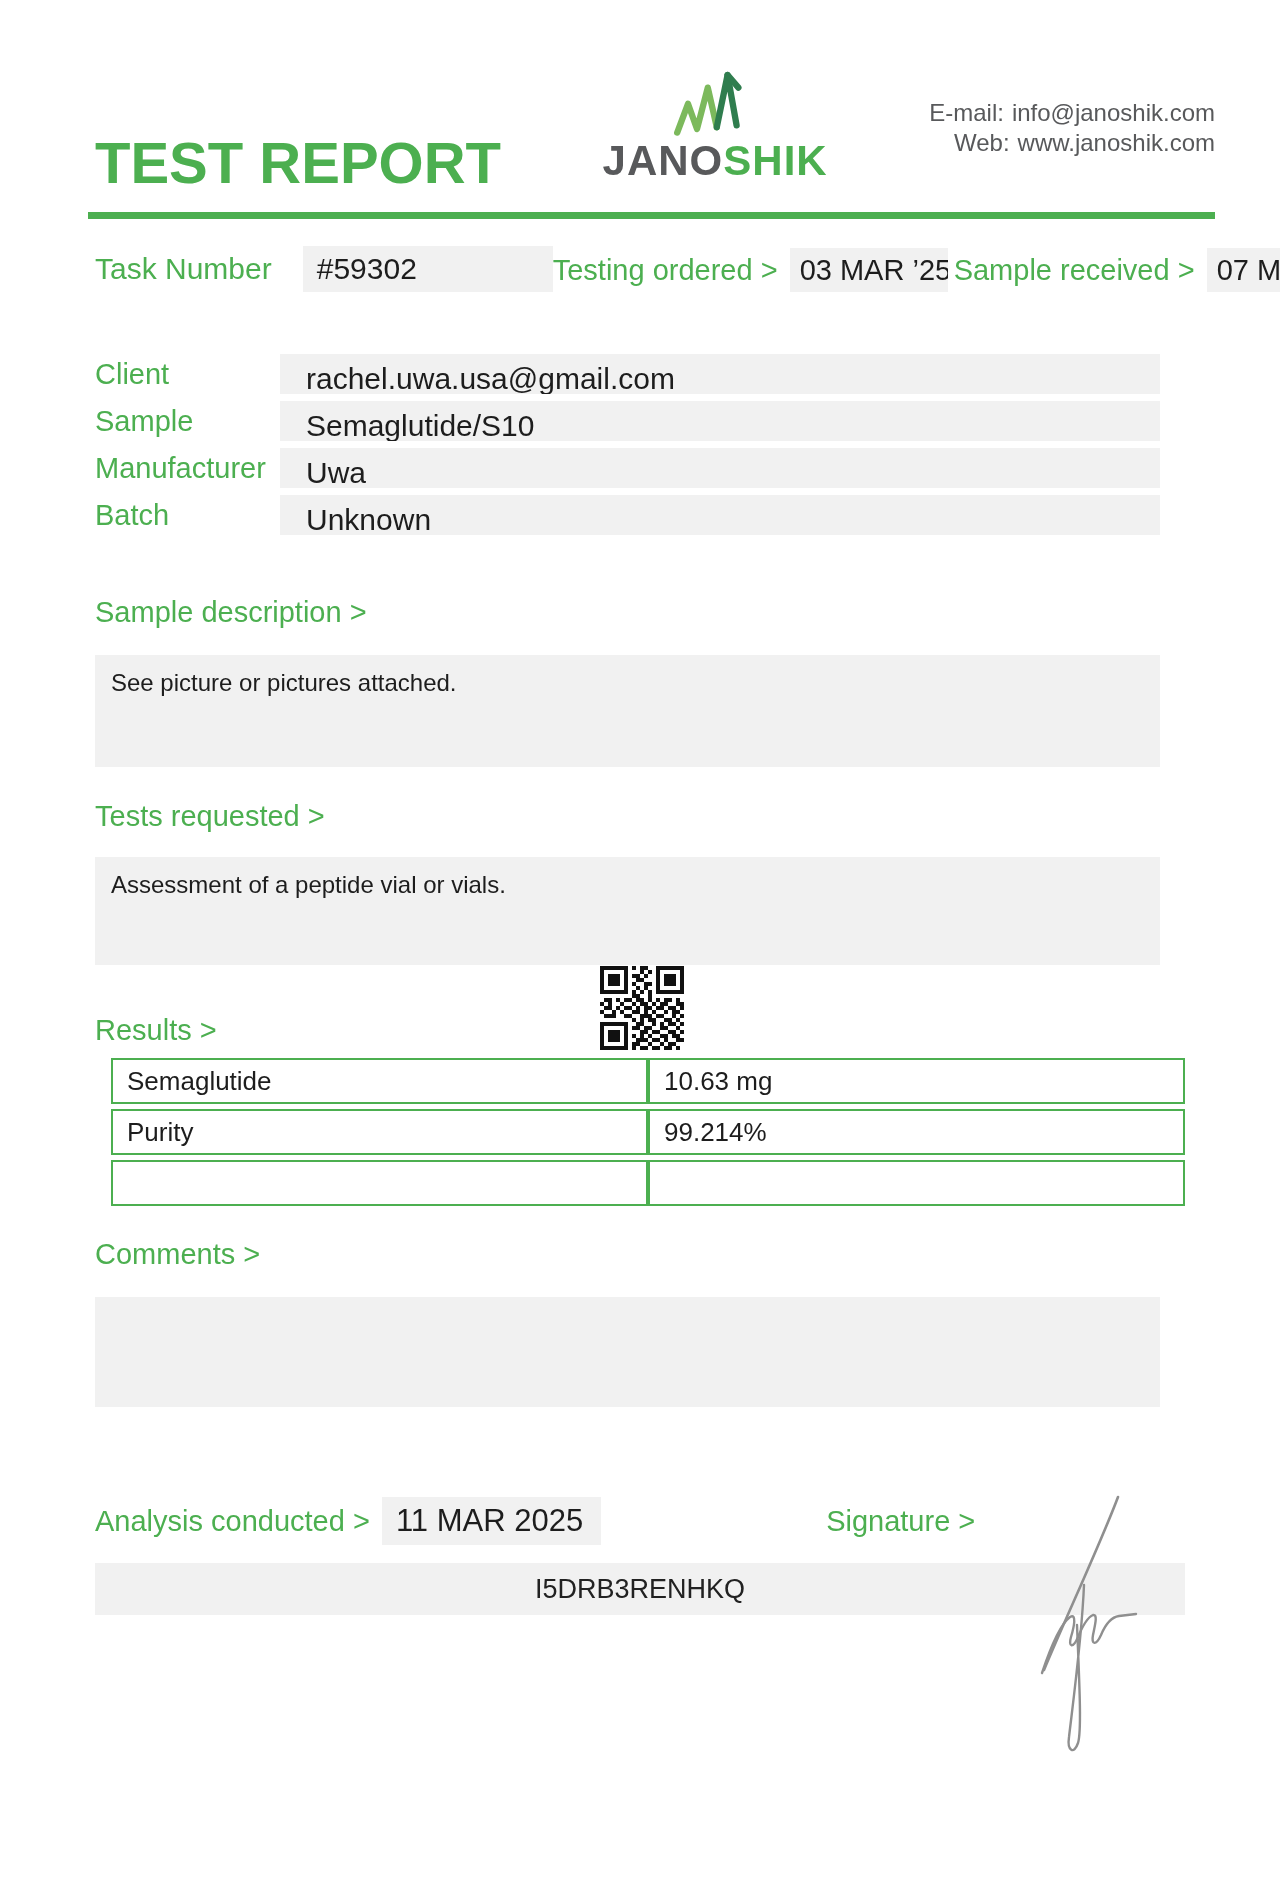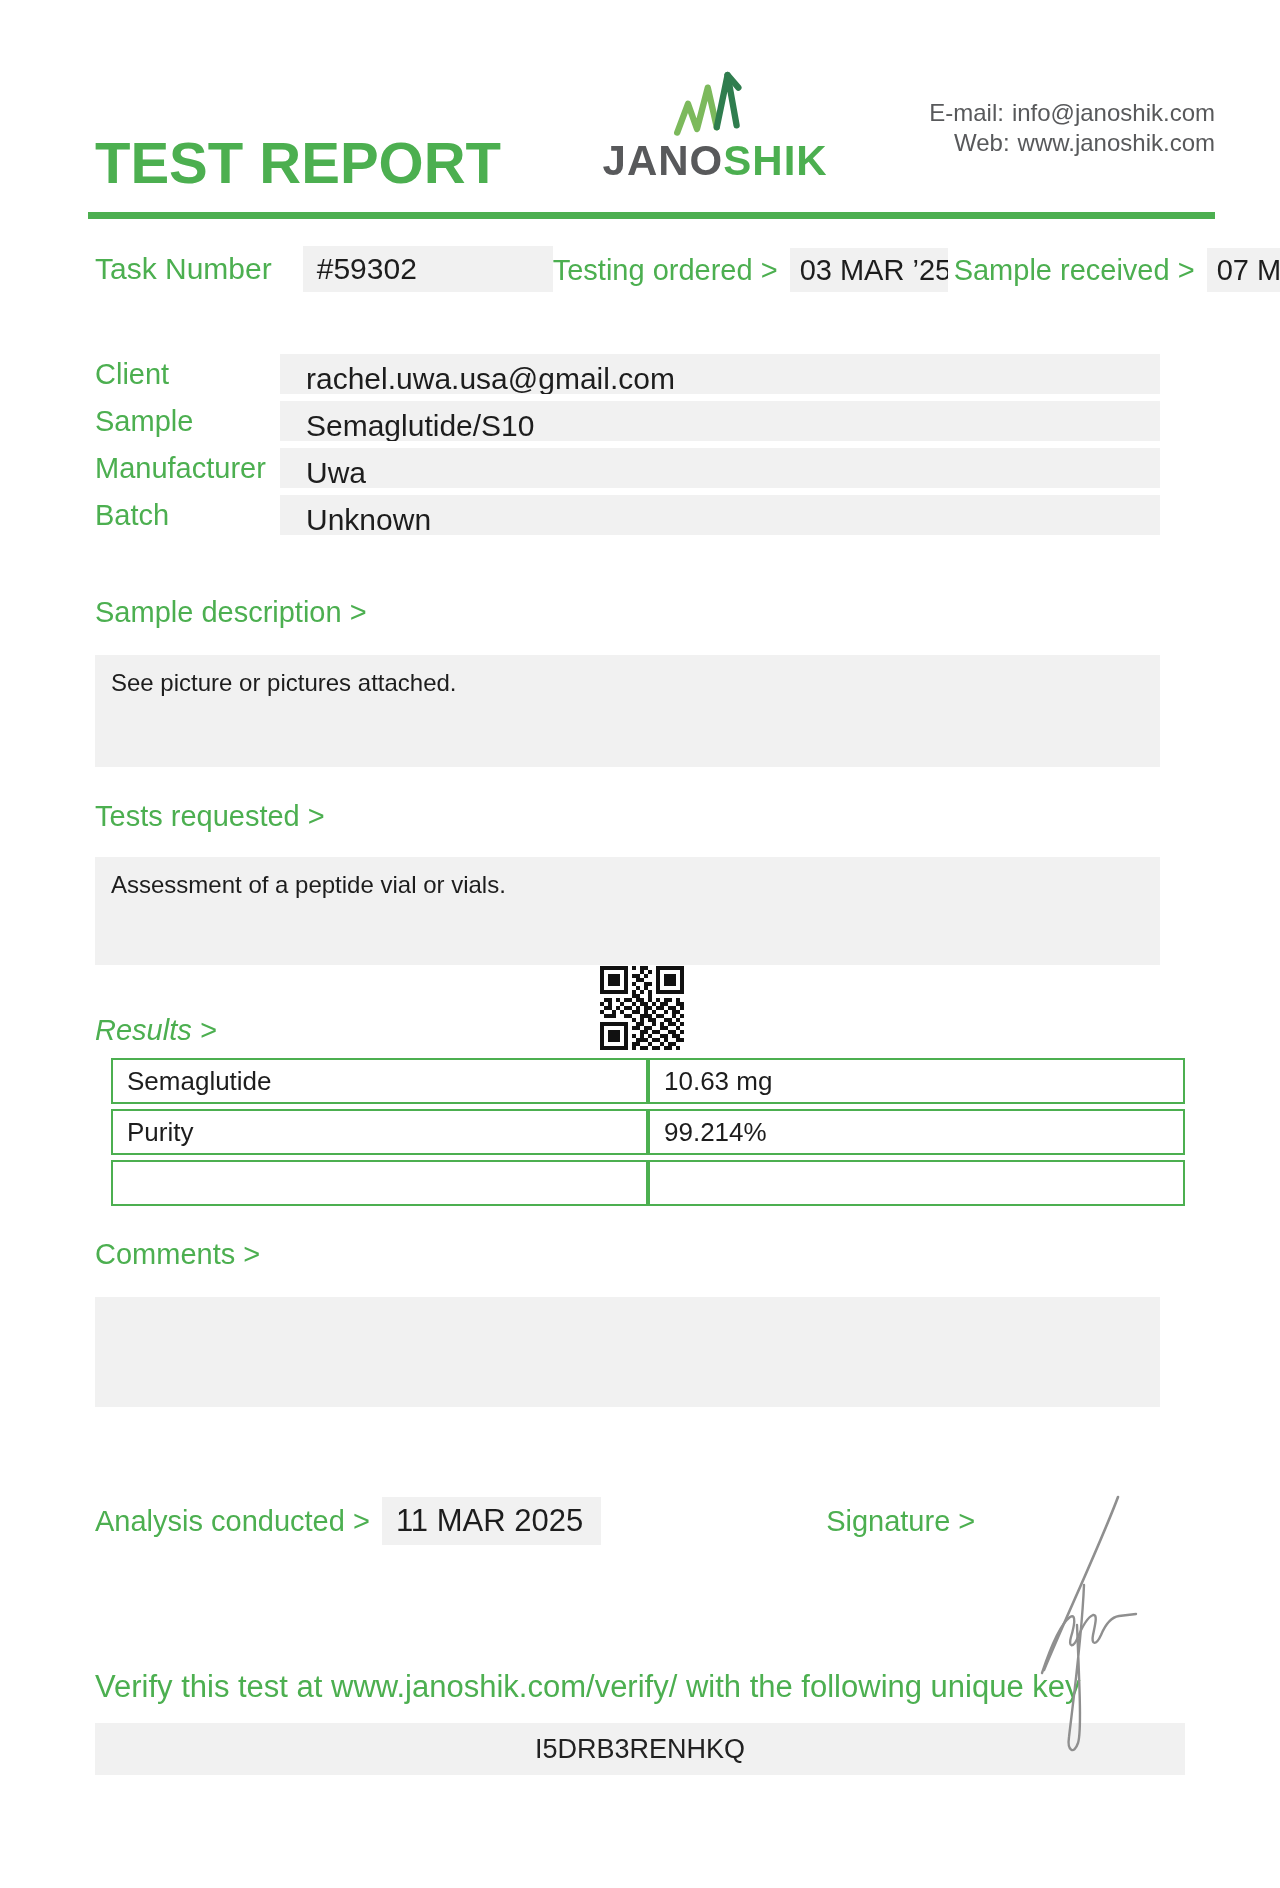--- a/index.html
+++ b/index.html
@@ -63,7 +63,7 @@
   .box-comments{height:110px;}
   
   .results-head{position:relative;height:88px;margin:0 95px;}
-  .results-title{position:absolute;left:0;bottom:6px;font-style:italic;}
+  .results-title{position:absolute;left:0;bottom:6px;}
   .qr{position:absolute;left:505px;top:1px;width:84px;height:84px;}
   .qr svg{width:84px;height:84px;display:block;}
   table.results{

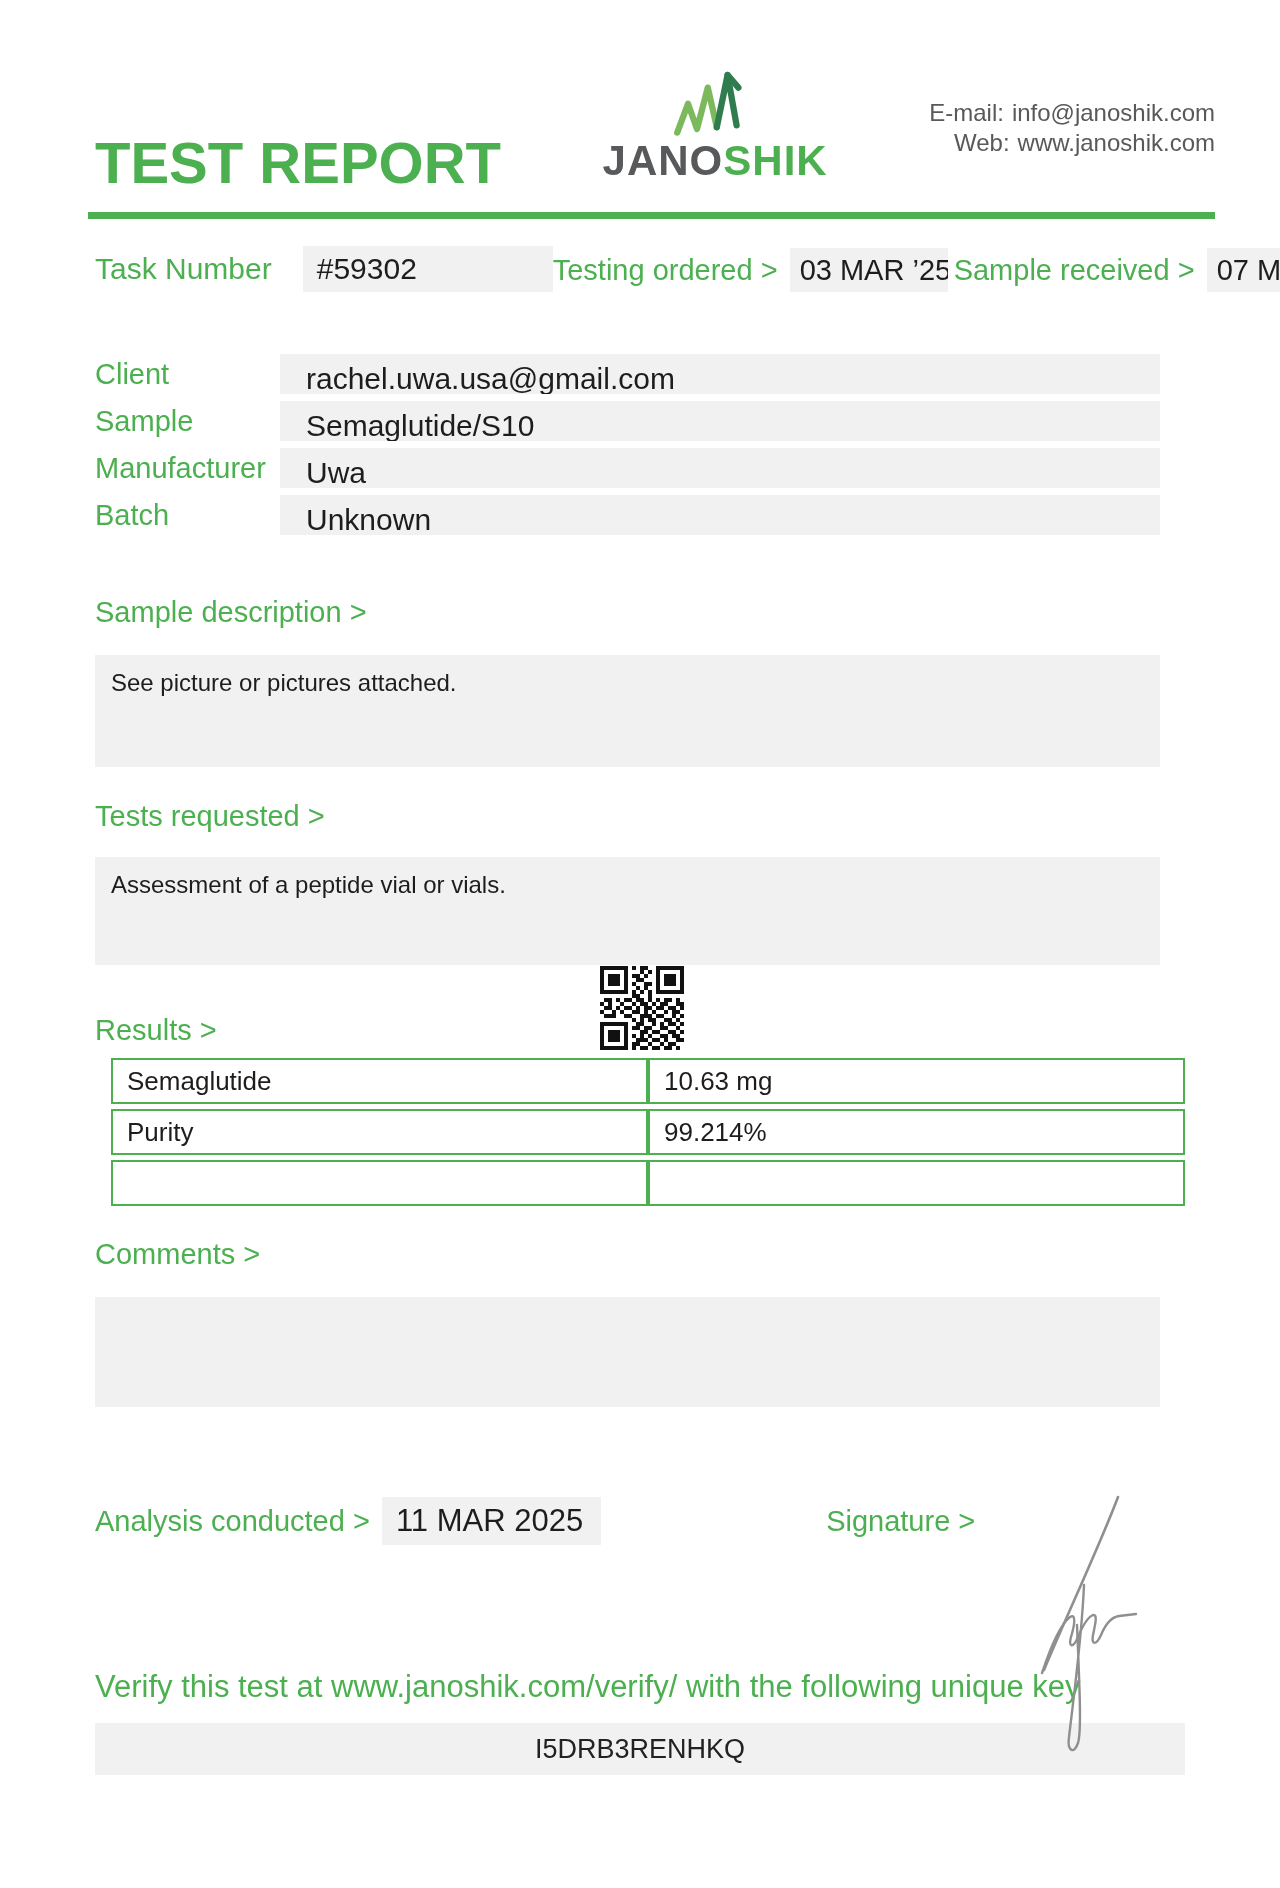--- a/index.html
+++ b/index.html
@@ -433,7 +433,6 @@
     <path d="M62 100 C60 150, 52 210, 47 252 C45 266, 52 270, 56 258 C60 246, 57 190, 55 140" stroke="#8f8f8f" stroke-width="2.4" stroke-linecap="round"></path>
   </svg>
 
-  <div class="verify">Verify this test at www.janoshik.com/verify/ with the following unique key</div>
   <div class="key-box">I5DRB3RENHKQ</div>
 
 </div>

